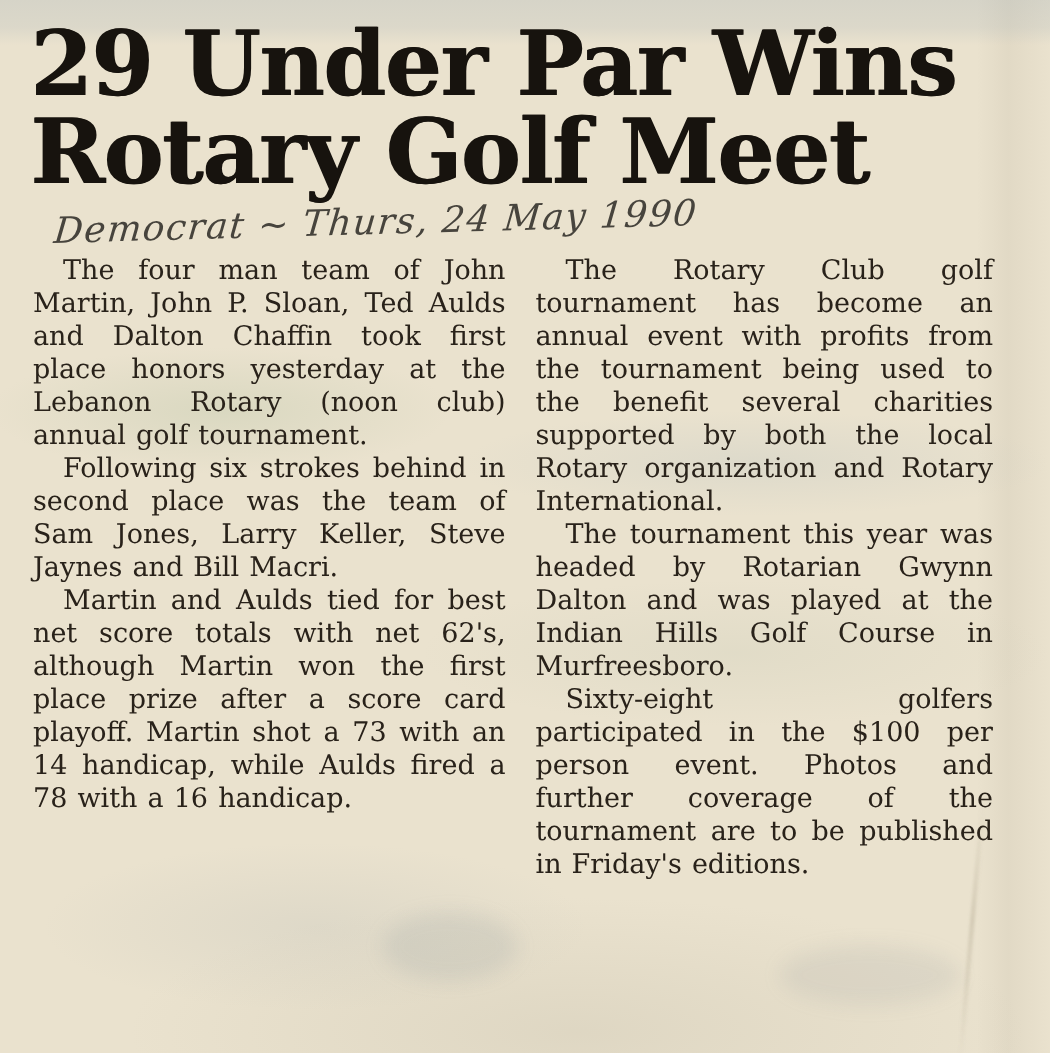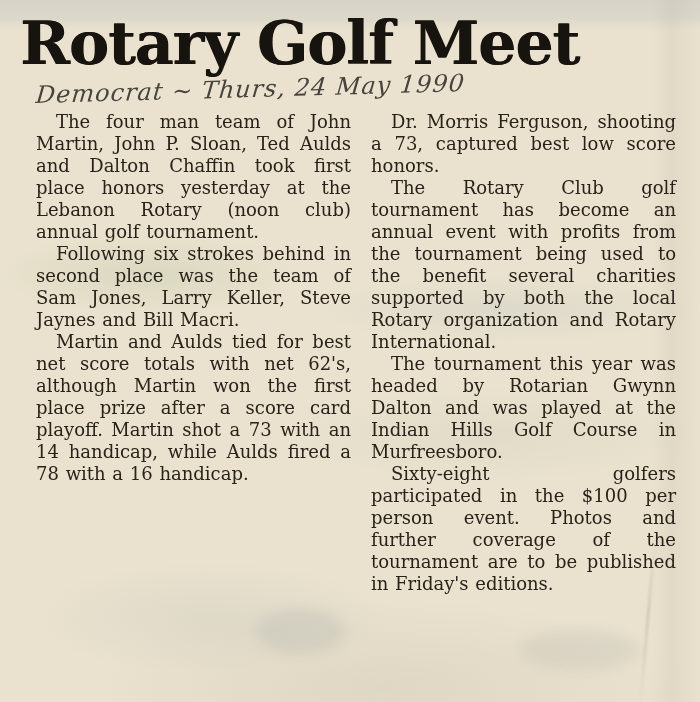--- a/index.html
+++ b/index.html
@@ -81,6 +81,7 @@
 <div class="page">
 
   <h1 class="headline">
+    <span>29 Under Par Wins</span>
     <span>Rotary Golf Meet</span>
   </h1>
 

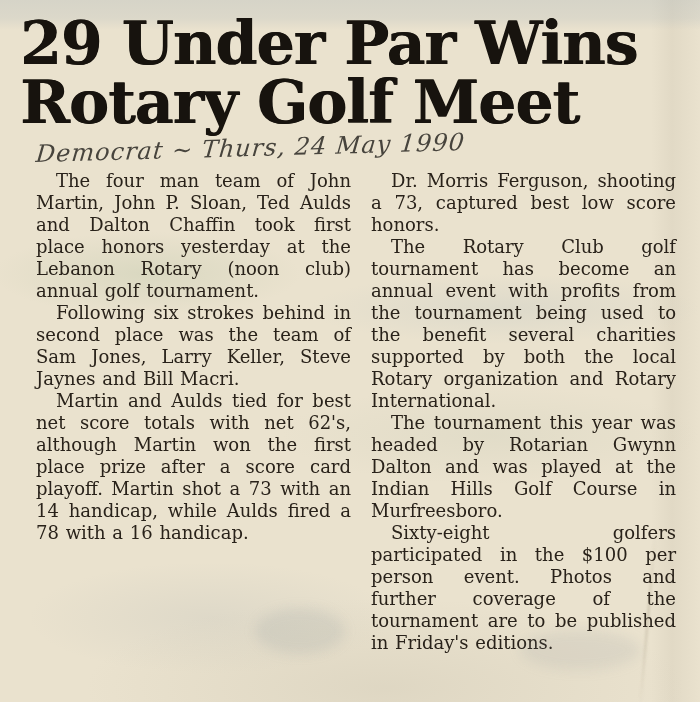--- a/index.html
+++ b/index.html
@@ -43,7 +43,7 @@
   .columns {
     display:flex;
     gap:20px;
-    padding:8px 18px 0 36px;
+    padding:8px 18px 0 22px;
   }
   .col { color:#29221a; }
   .col-left  { width:315px; }

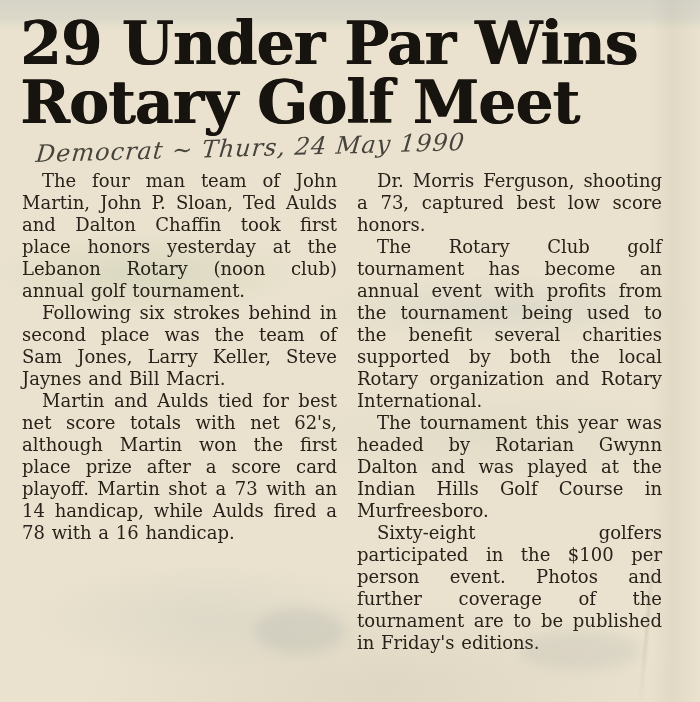--- a/index.html
+++ b/index.html
@@ -94,7 +94,6 @@
       <p class="gap">Martin and Aulds tied for best net score totals with net 62's, although Martin won the first place prize after a score card playoff. Martin shot a 73 with an 14 handicap, while Aulds fired a 78 with a 16 handicap.</p>
     </div>
     <div class="col col-right">
-      <p>Dr. Morris Ferguson, shooting a 73, captured best low score honors.</p>
       <p class="gap">The Rotary Club golf tournament has become an annual event with profits from the tournament being used to the benefit several charities supported by both the local Rotary organization and Rotary International.</p>
       <p class="gap">The tournament this year was headed by Rotarian Gwynn Dalton and was played at the Indian Hills Golf Course in Murfreesboro.</p>
       <p class="gap">Sixty-eight golfers participated in the $100 per person event. Photos and further coverage of the tournament are to be published in Friday's editions.</p>

